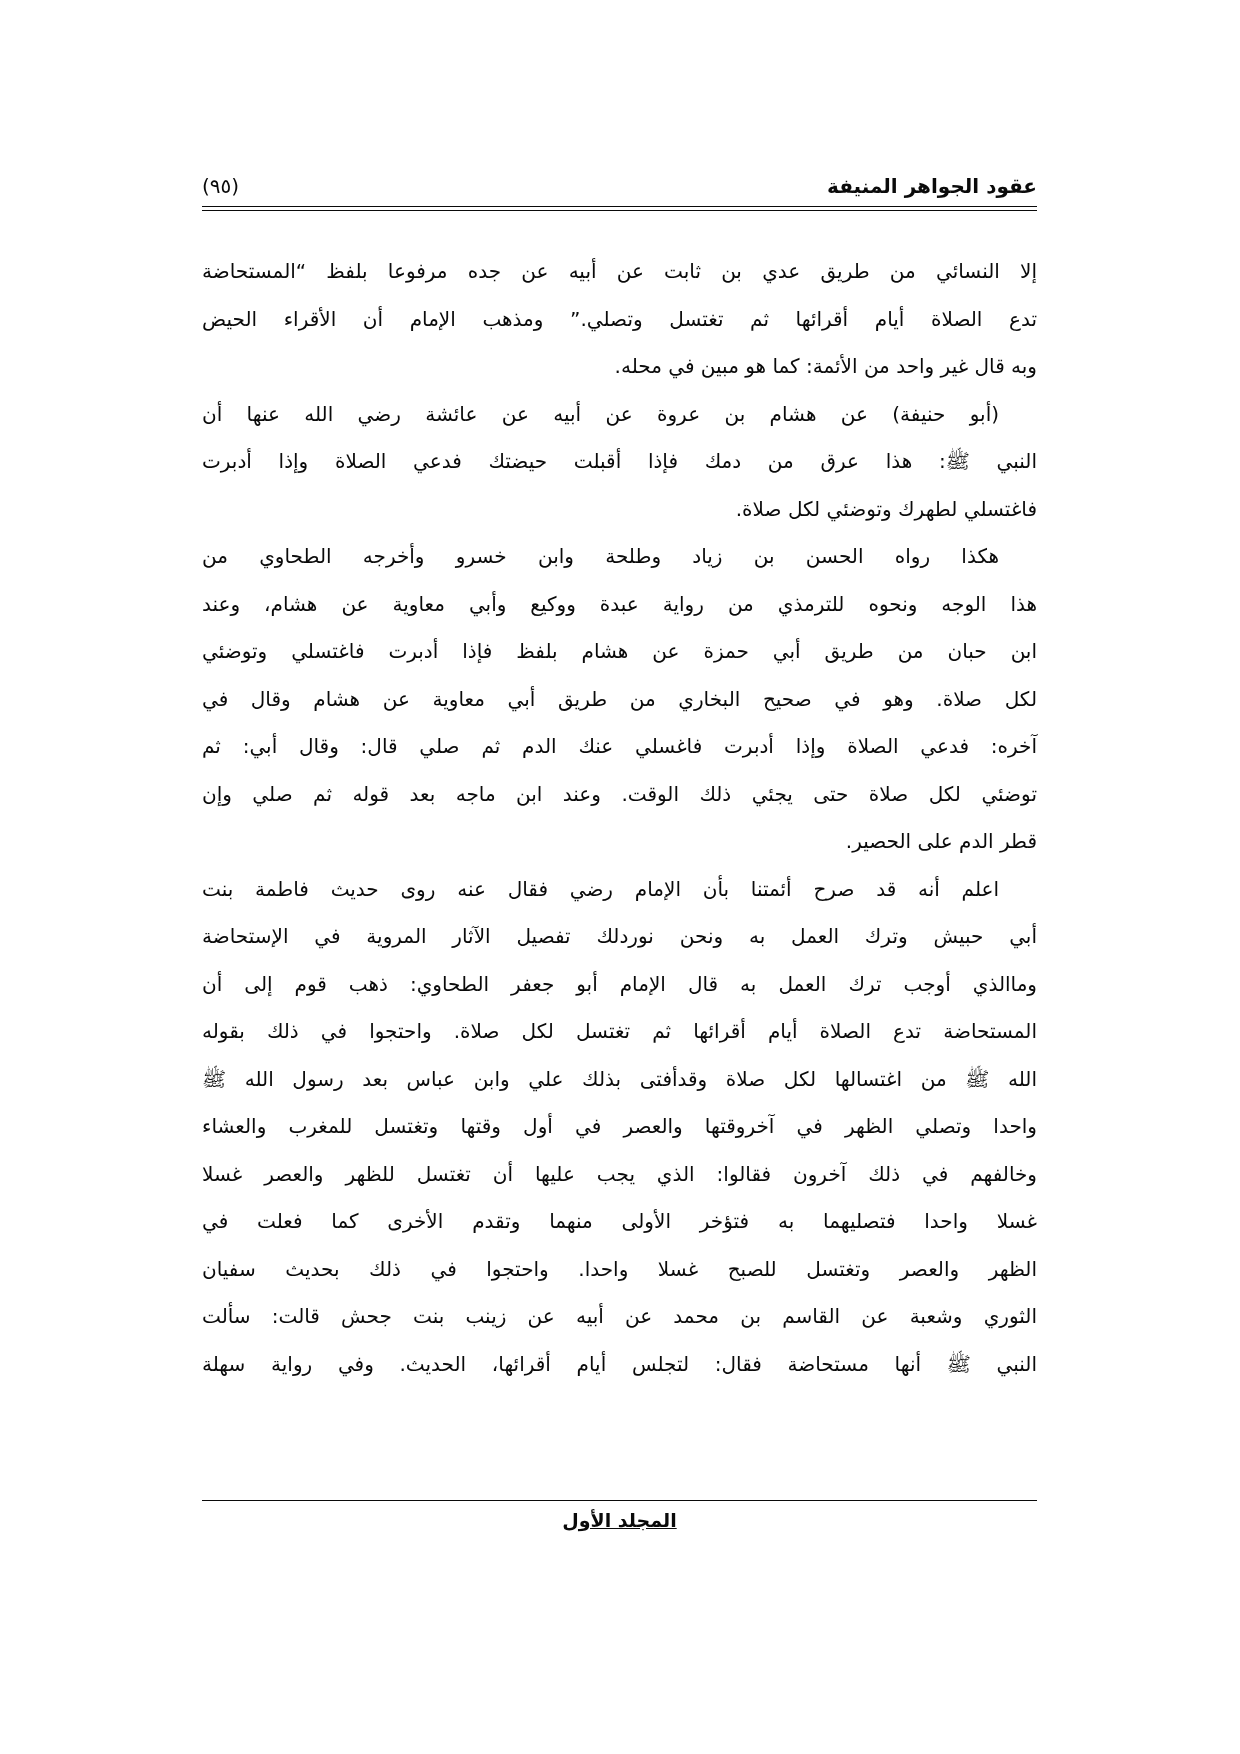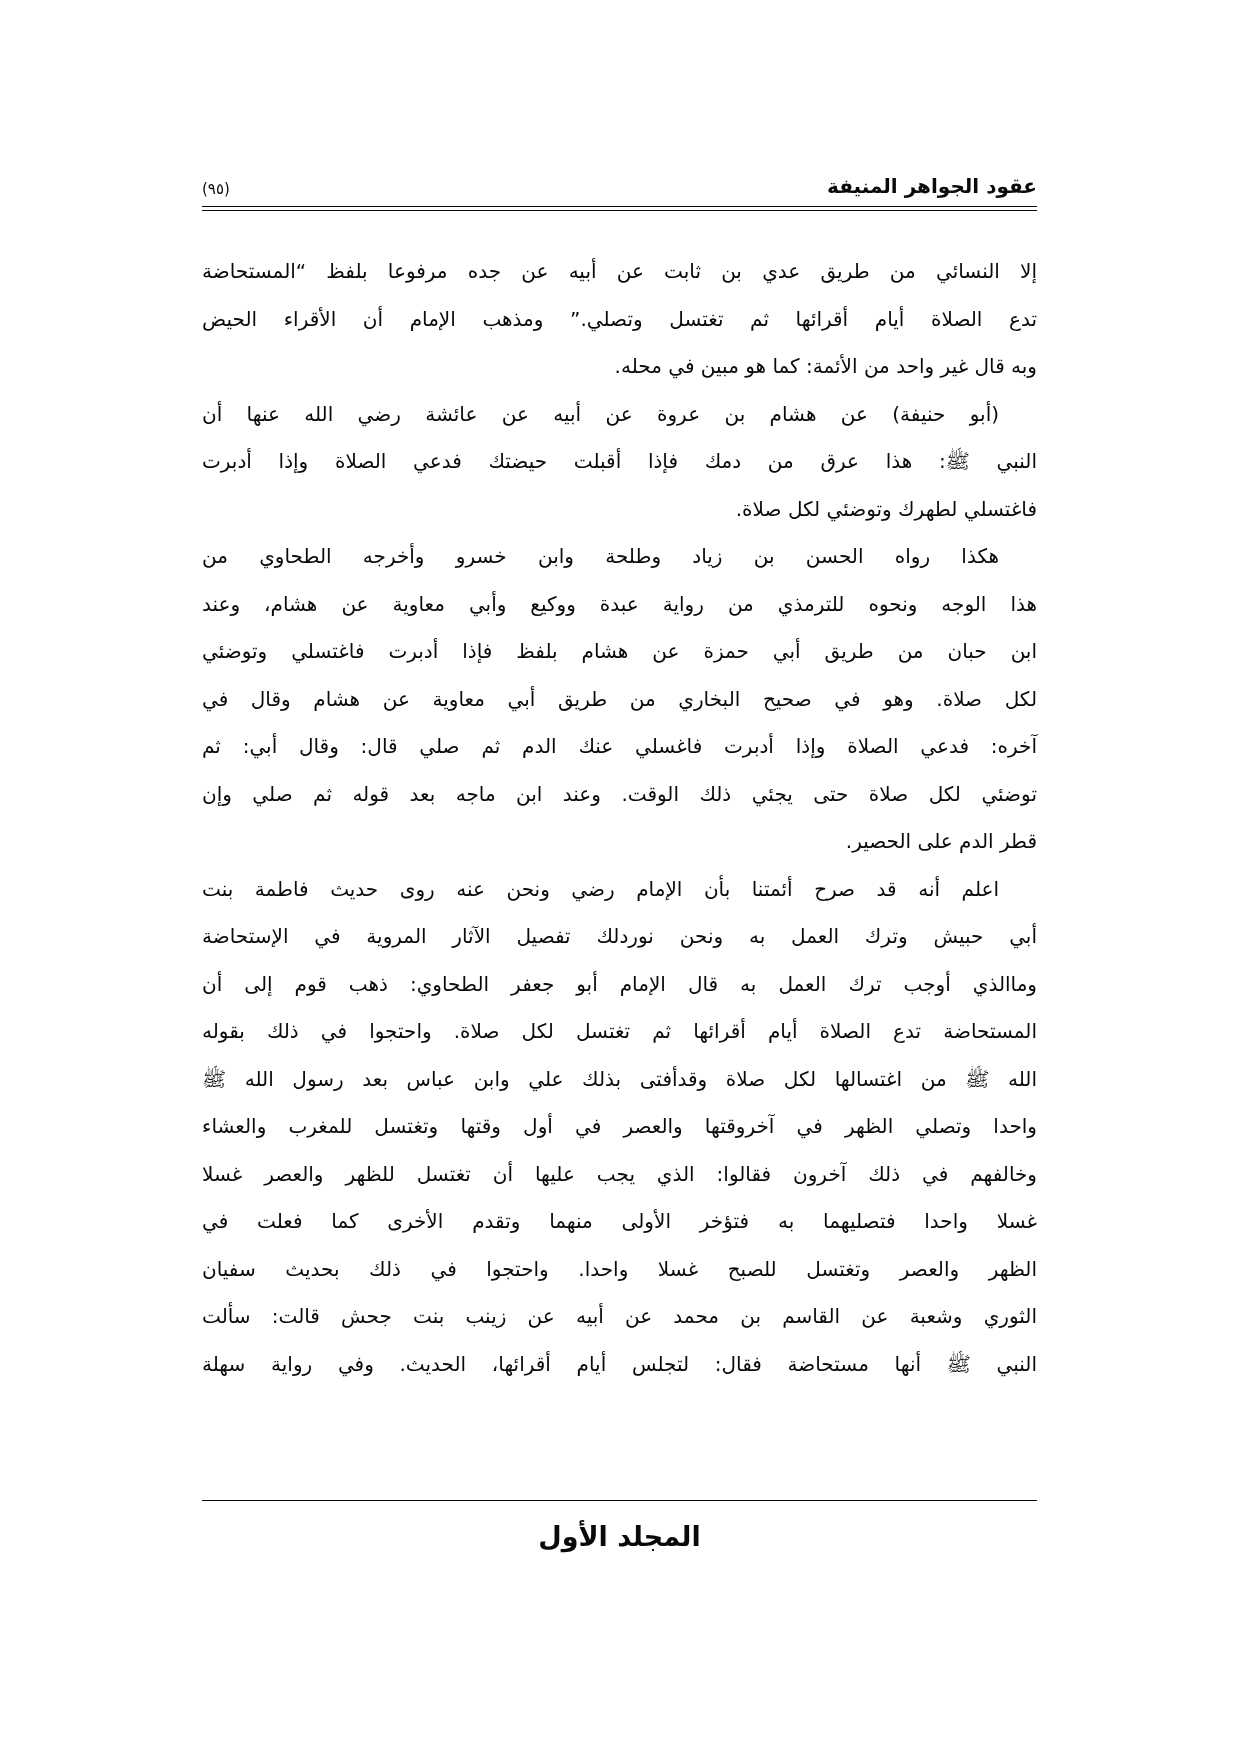--- a/index.html
+++ b/index.html
@@ -37,7 +37,7 @@
     letter-spacing: 0.5px;
   }
   .page-number {
-    font-size: 15px;
+    font-size: 20px;
     direction: ltr;
   }
   .double-rule {

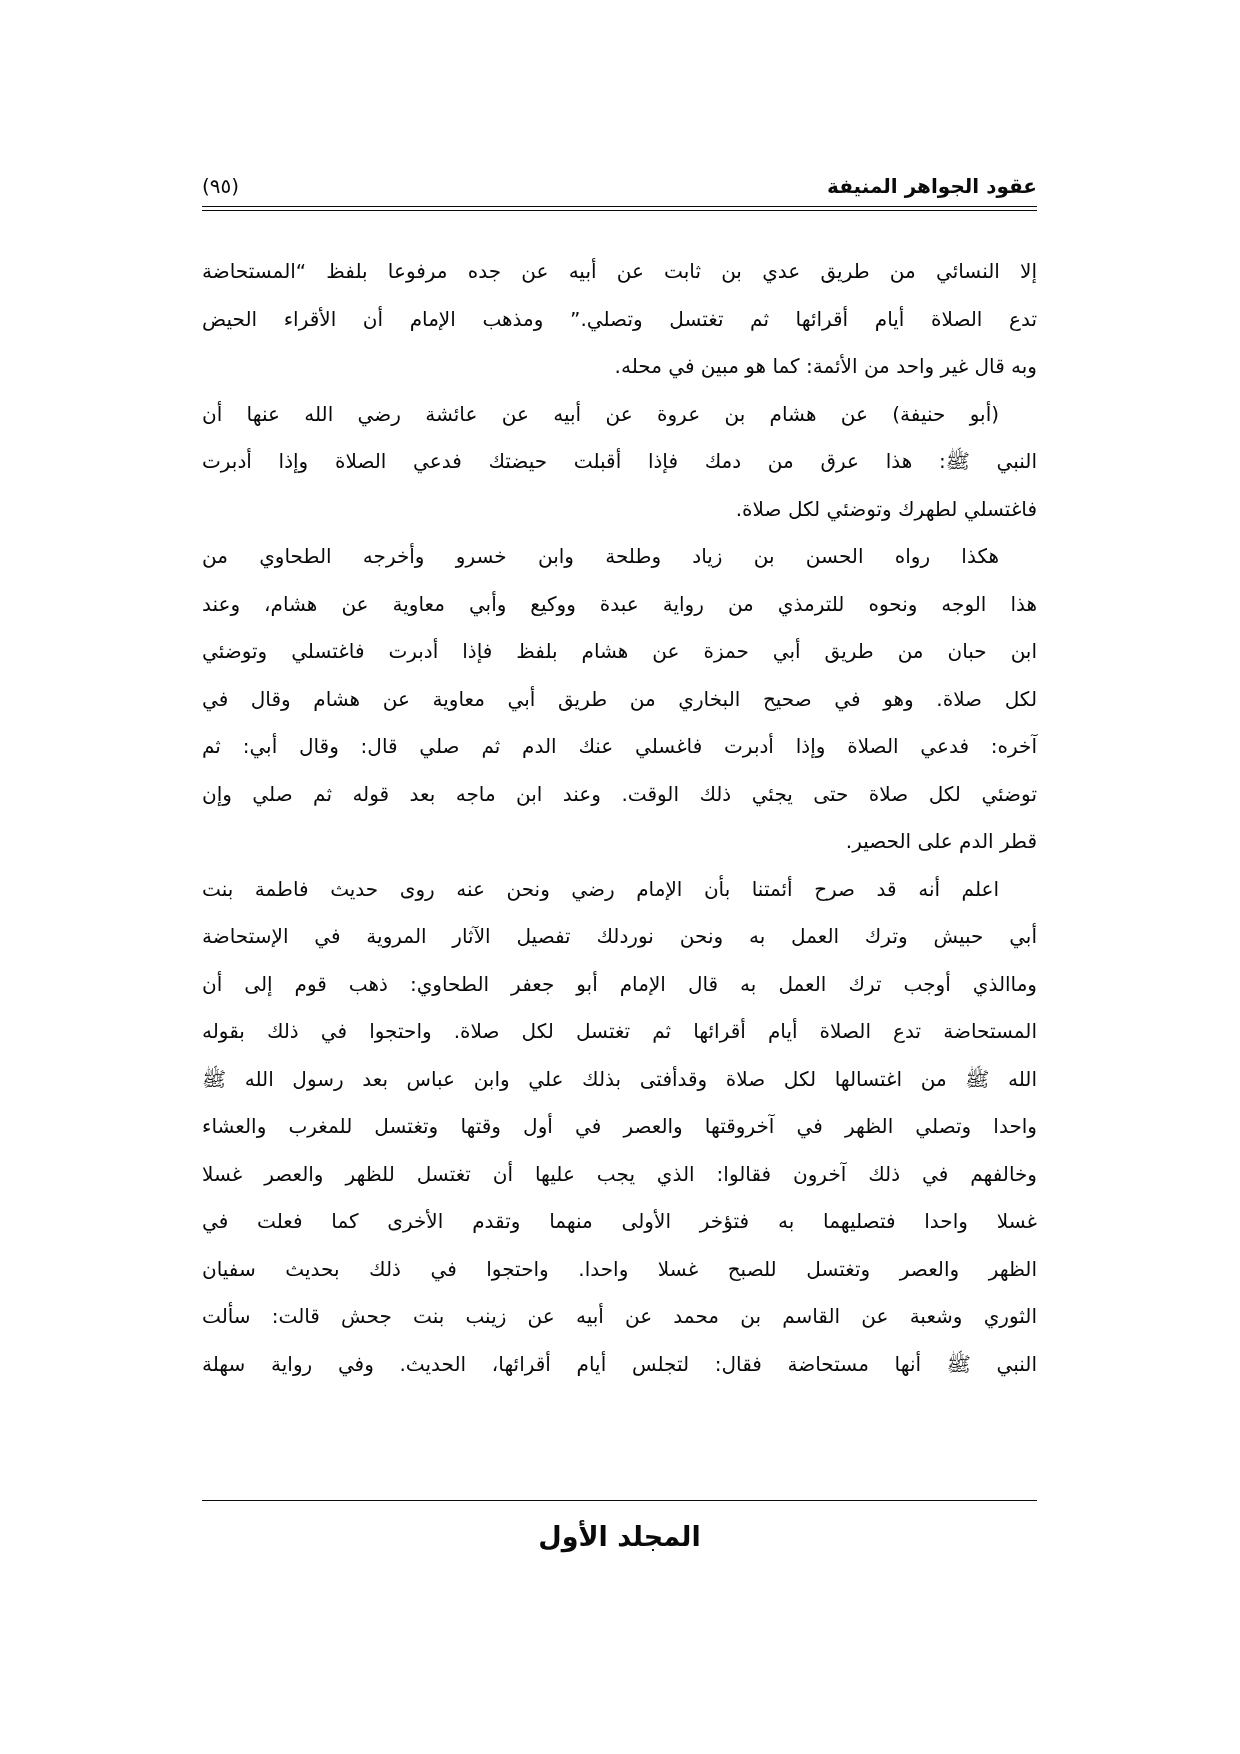--- a/index.html
+++ b/index.html
@@ -111,7 +111,7 @@
       <div class="line">آخره: فدعي الصلاة وإذا أدبرت فاغسلي عنك الدم ثم صلي قال: وقال أبي: ثم</div>
       <div class="line">توضئي لكل صلاة حتى يجئي ذلك الوقت. وعند ابن ماجه بعد قوله ثم صلي وإن</div>
       <div class="line last">قطر الدم على الحصير.</div>
-      <div class="line indent">اعلم أنه قد صرح أئمتنا بأن الإمام رضي ونحن عنه روى حديث فاطمة بنت</div>
+      <div class="line indent">اعلم أنه قد صرح أئمتنا بأن الإمام رضي فقال عنه روى حديث فاطمة بنت</div>
       <div class="line">أبي حبيش وترك العمل به ونحن نوردلك تفصيل الآثار المروية في الإستحاضة</div>
       <div class="line">وماالذي أوجب ترك العمل به قال الإمام أبو جعفر الطحاوي: ذهب قوم إلى أن</div>
       <div class="line">المستحاضة تدع الصلاة أيام أقرائها ثم تغتسل لكل صلاة. واحتجوا في ذلك بقوله</div>

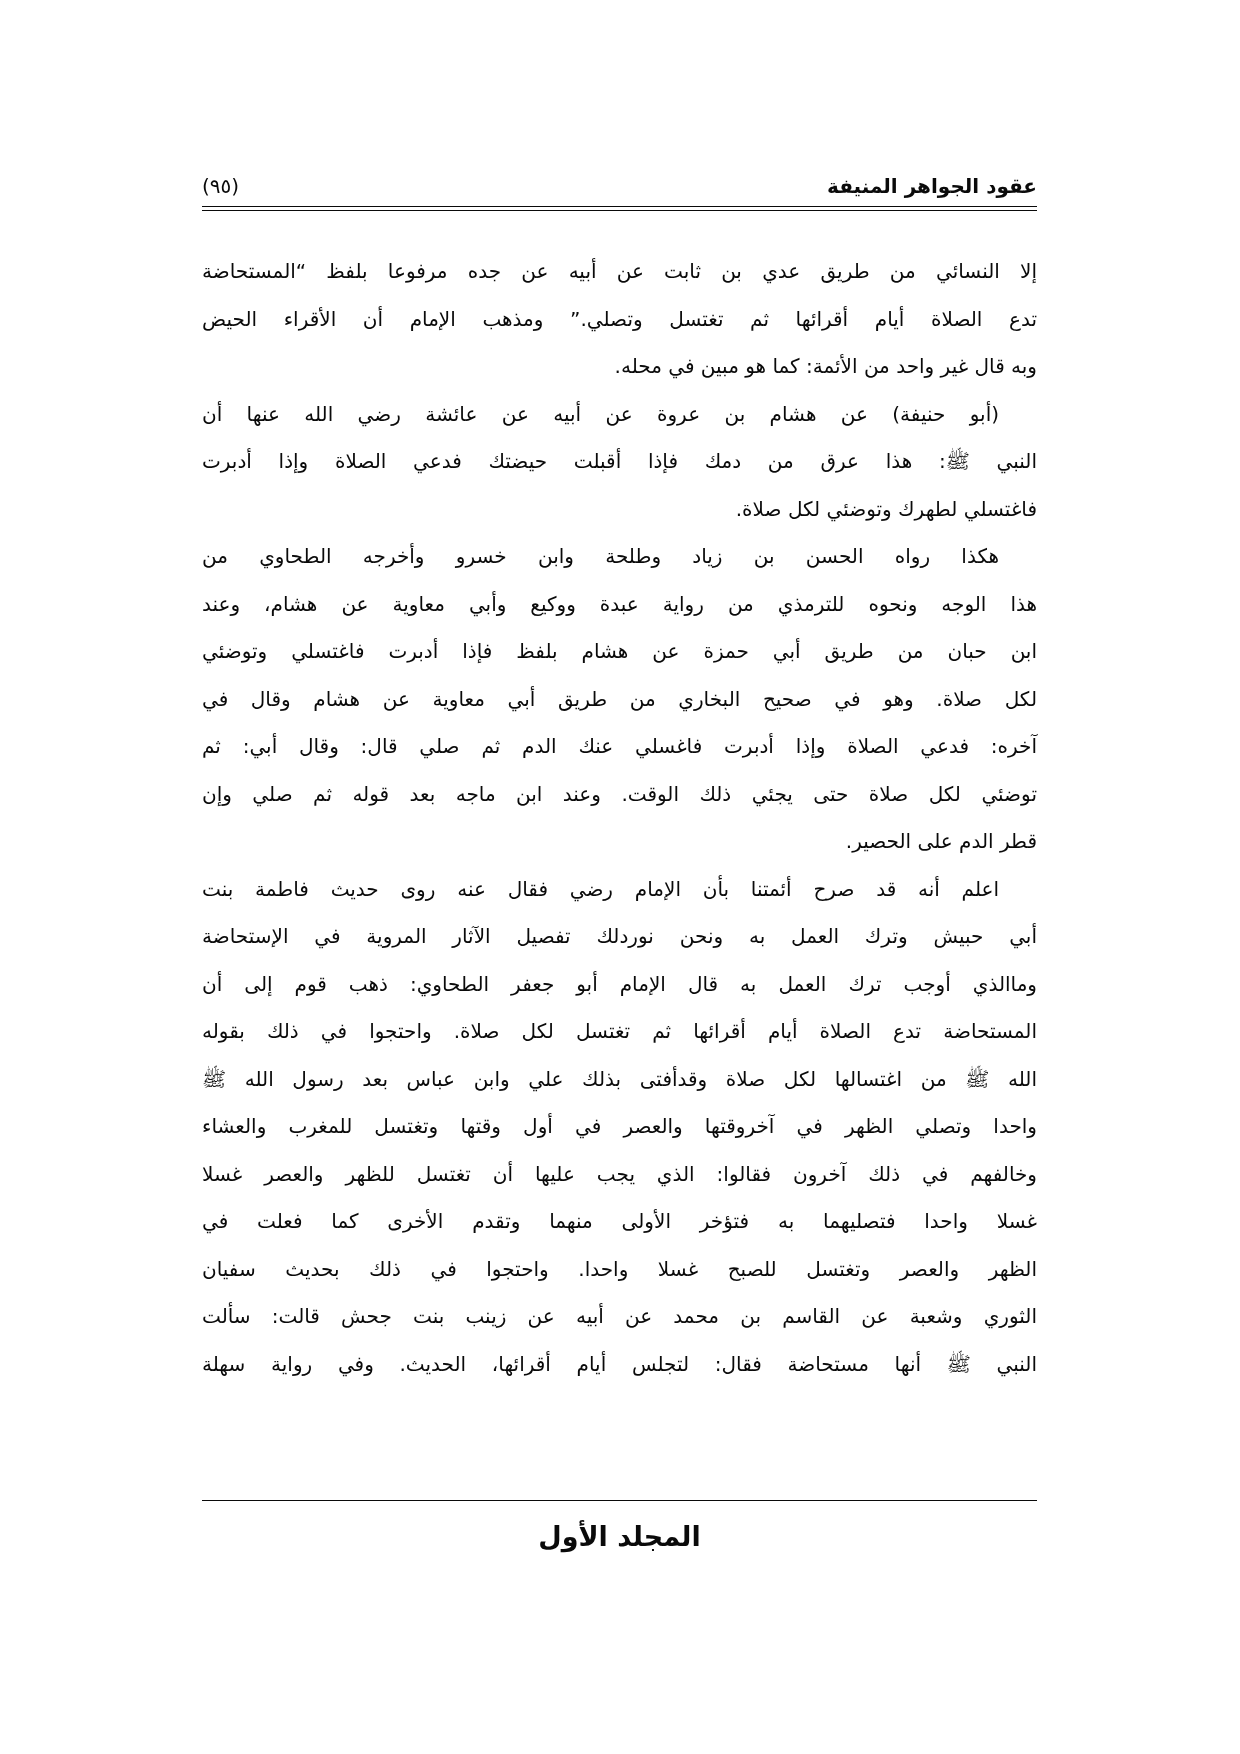--- a/index.html
+++ b/index.html
@@ -77,10 +77,11 @@
     border-top: 1.5px solid #0a0a0a;
   }
   .footer-text {
-    margin-top: 20px;
+    margin-top: 8px;
     text-align: center;
     font-weight: bold;
-    font-size: 27px;
+    font-size: 19px;
+    text-decoration: underline;
   }
 </style>
 </head>

